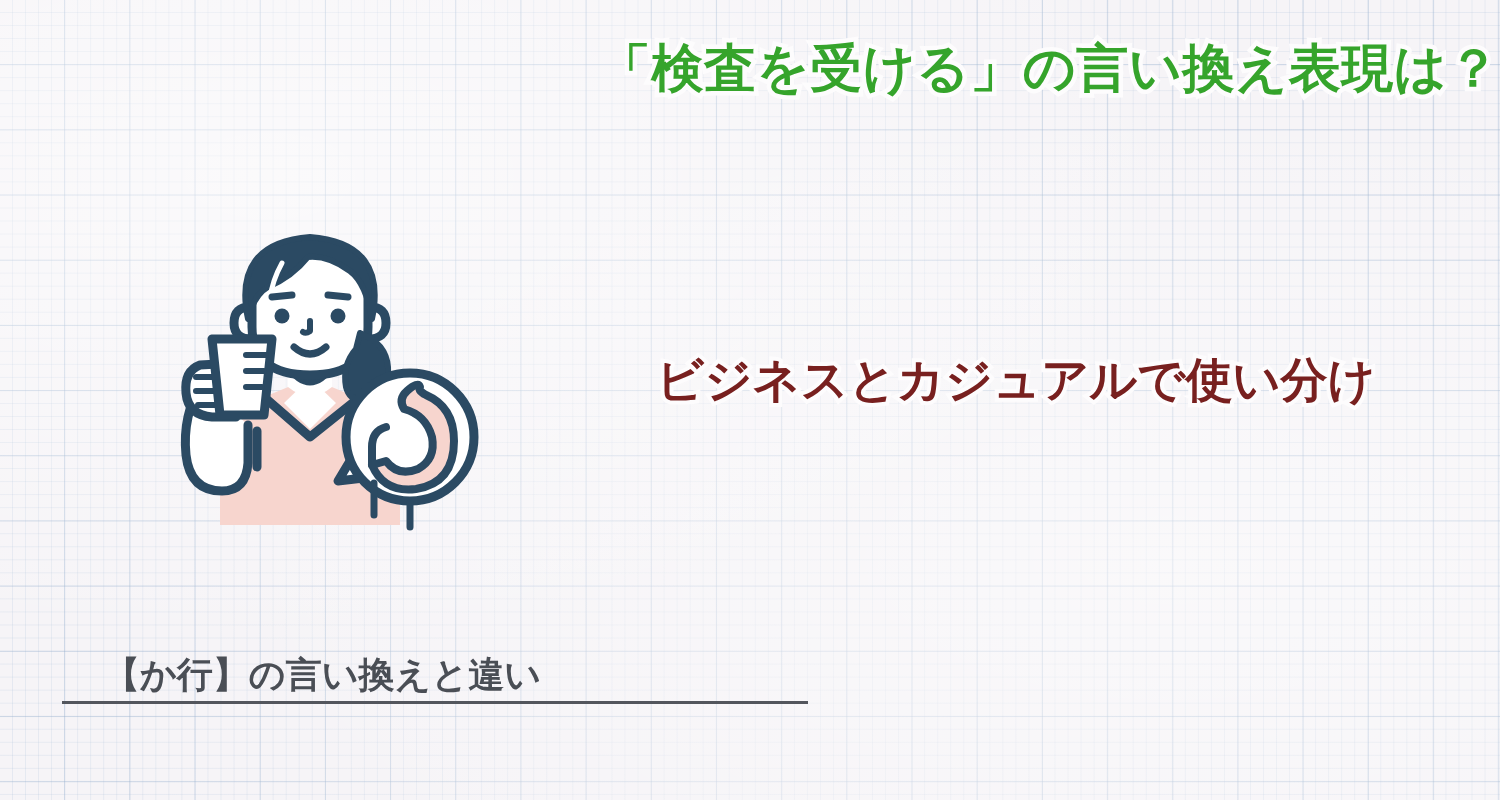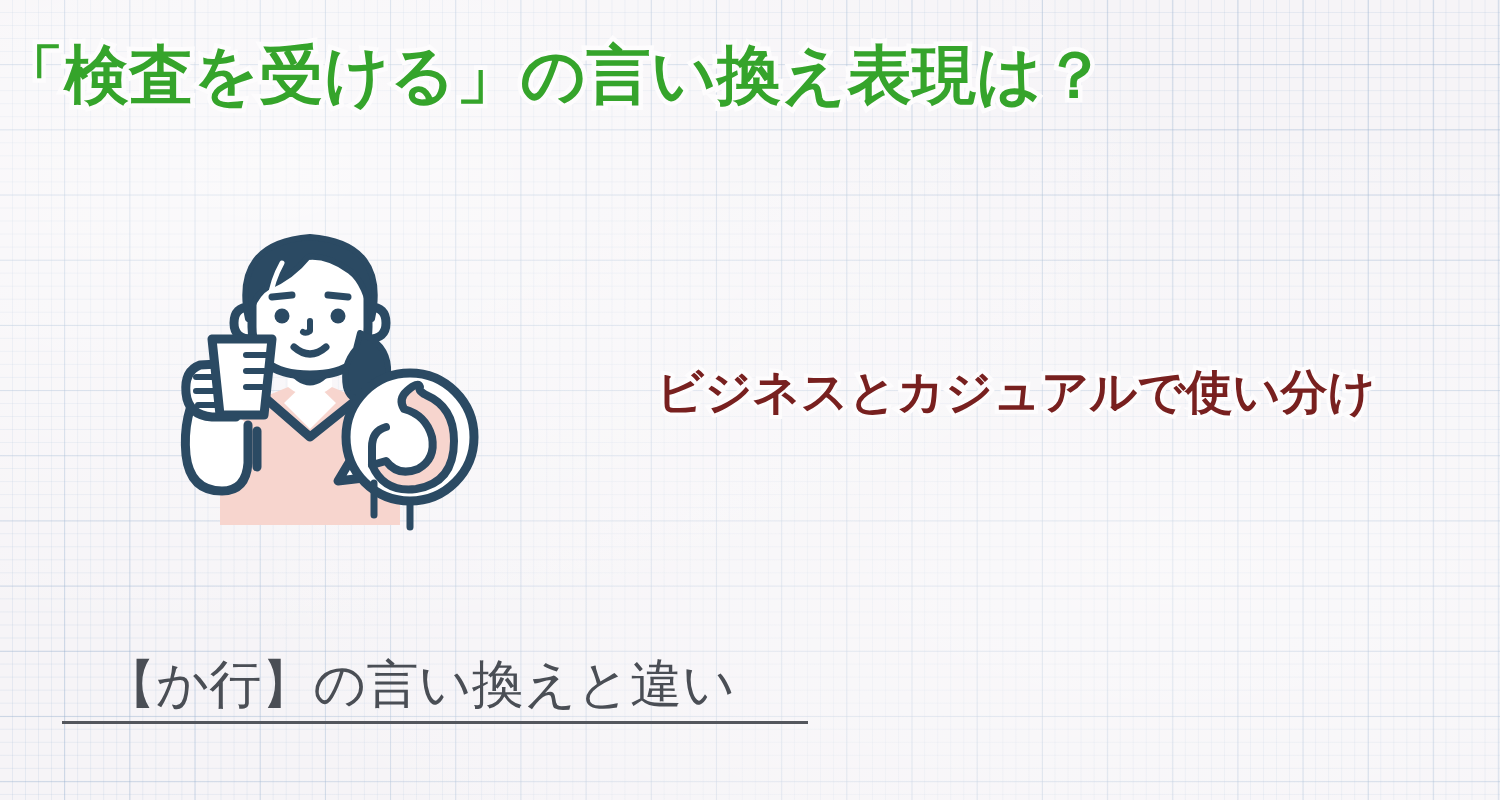--- a/index.html
+++ b/index.html
@@ -42,8 +42,8 @@
     left: 0;
     right: 0;
     top: 40px;
-    text-align: left;
-    font-size: 64px;
+    text-align: right;
+    font-size: 52px;
     font-weight: bold;
     letter-spacing: 0.5px;
     line-height: 1.1;

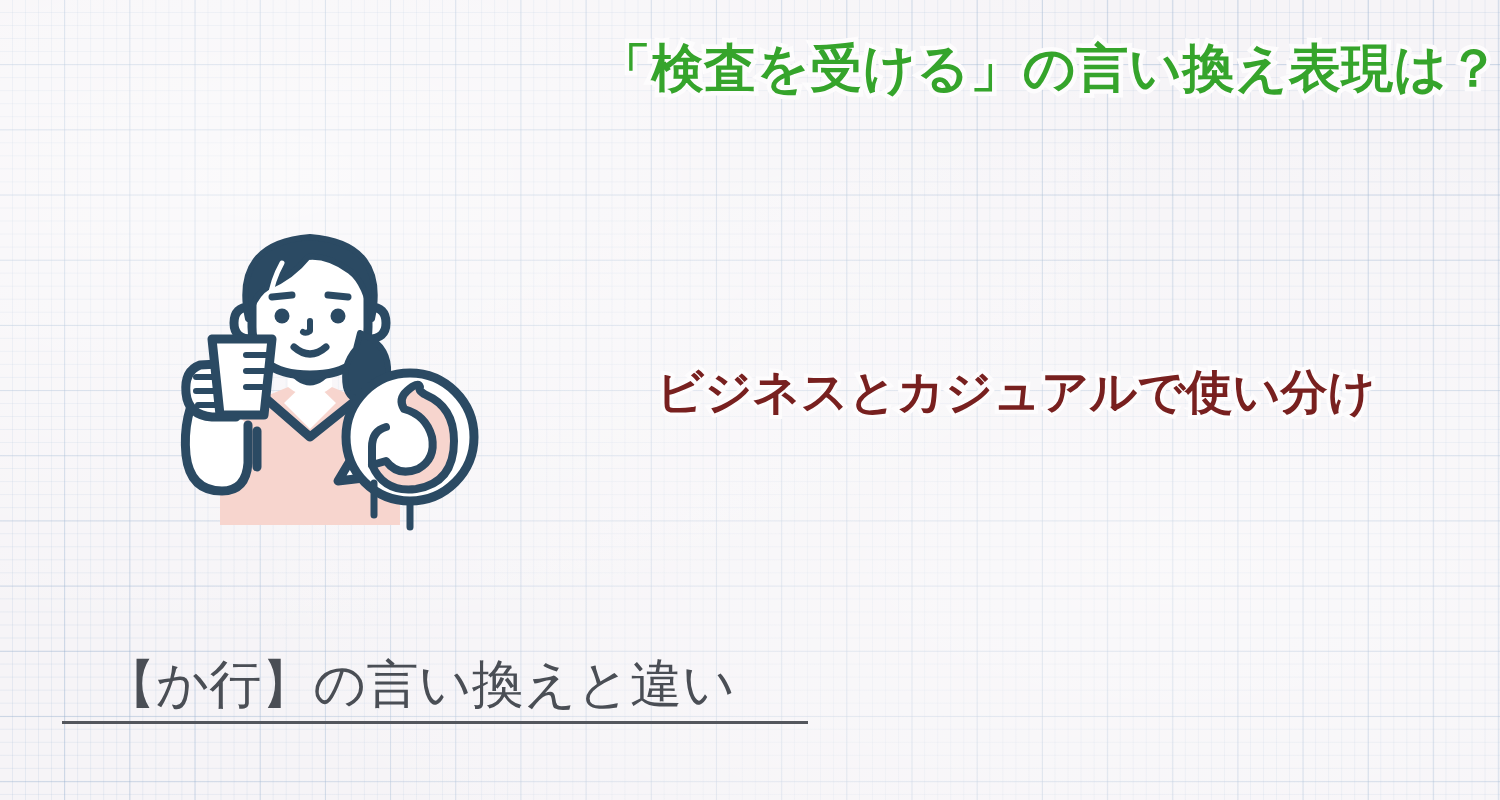--- a/index.html
+++ b/index.html
@@ -66,7 +66,6 @@
     -webkit-text-stroke: 8px #fdfcfd;
     paint-order: stroke fill;
     white-space: nowrap;
-    margin-top: 12px;
   }
   .subcopy .line { display: block; }
 

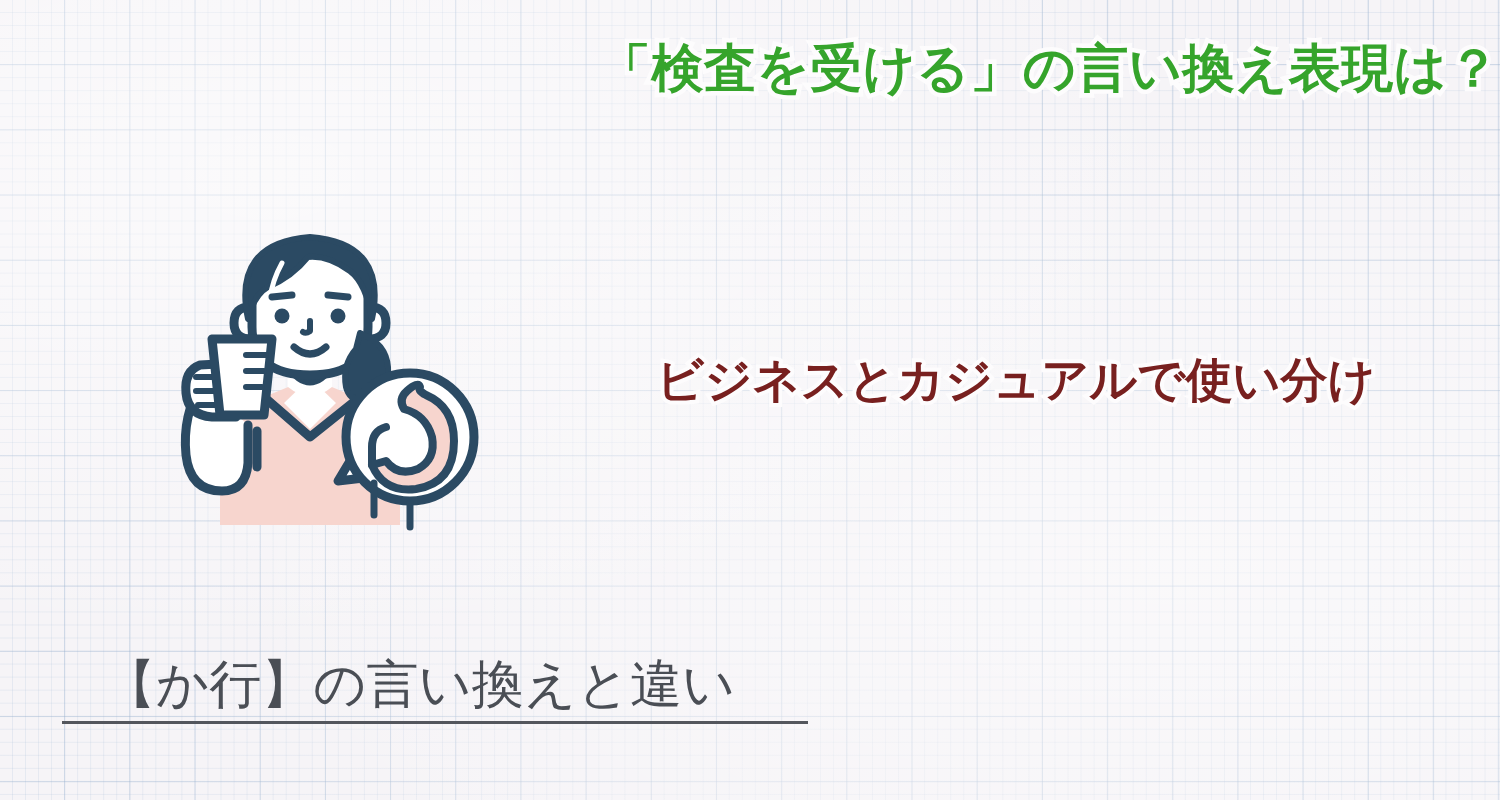--- a/index.html
+++ b/index.html
@@ -76,8 +76,8 @@
     width: 746px;
   }
   .footer-text {
-    font-size: 52px;
-    font-weight: normal;
+    font-size: 36px;
+    font-weight: bold;
     color: #4a4e55;
     line-height: 1.25;
     padding-left: 42px;

